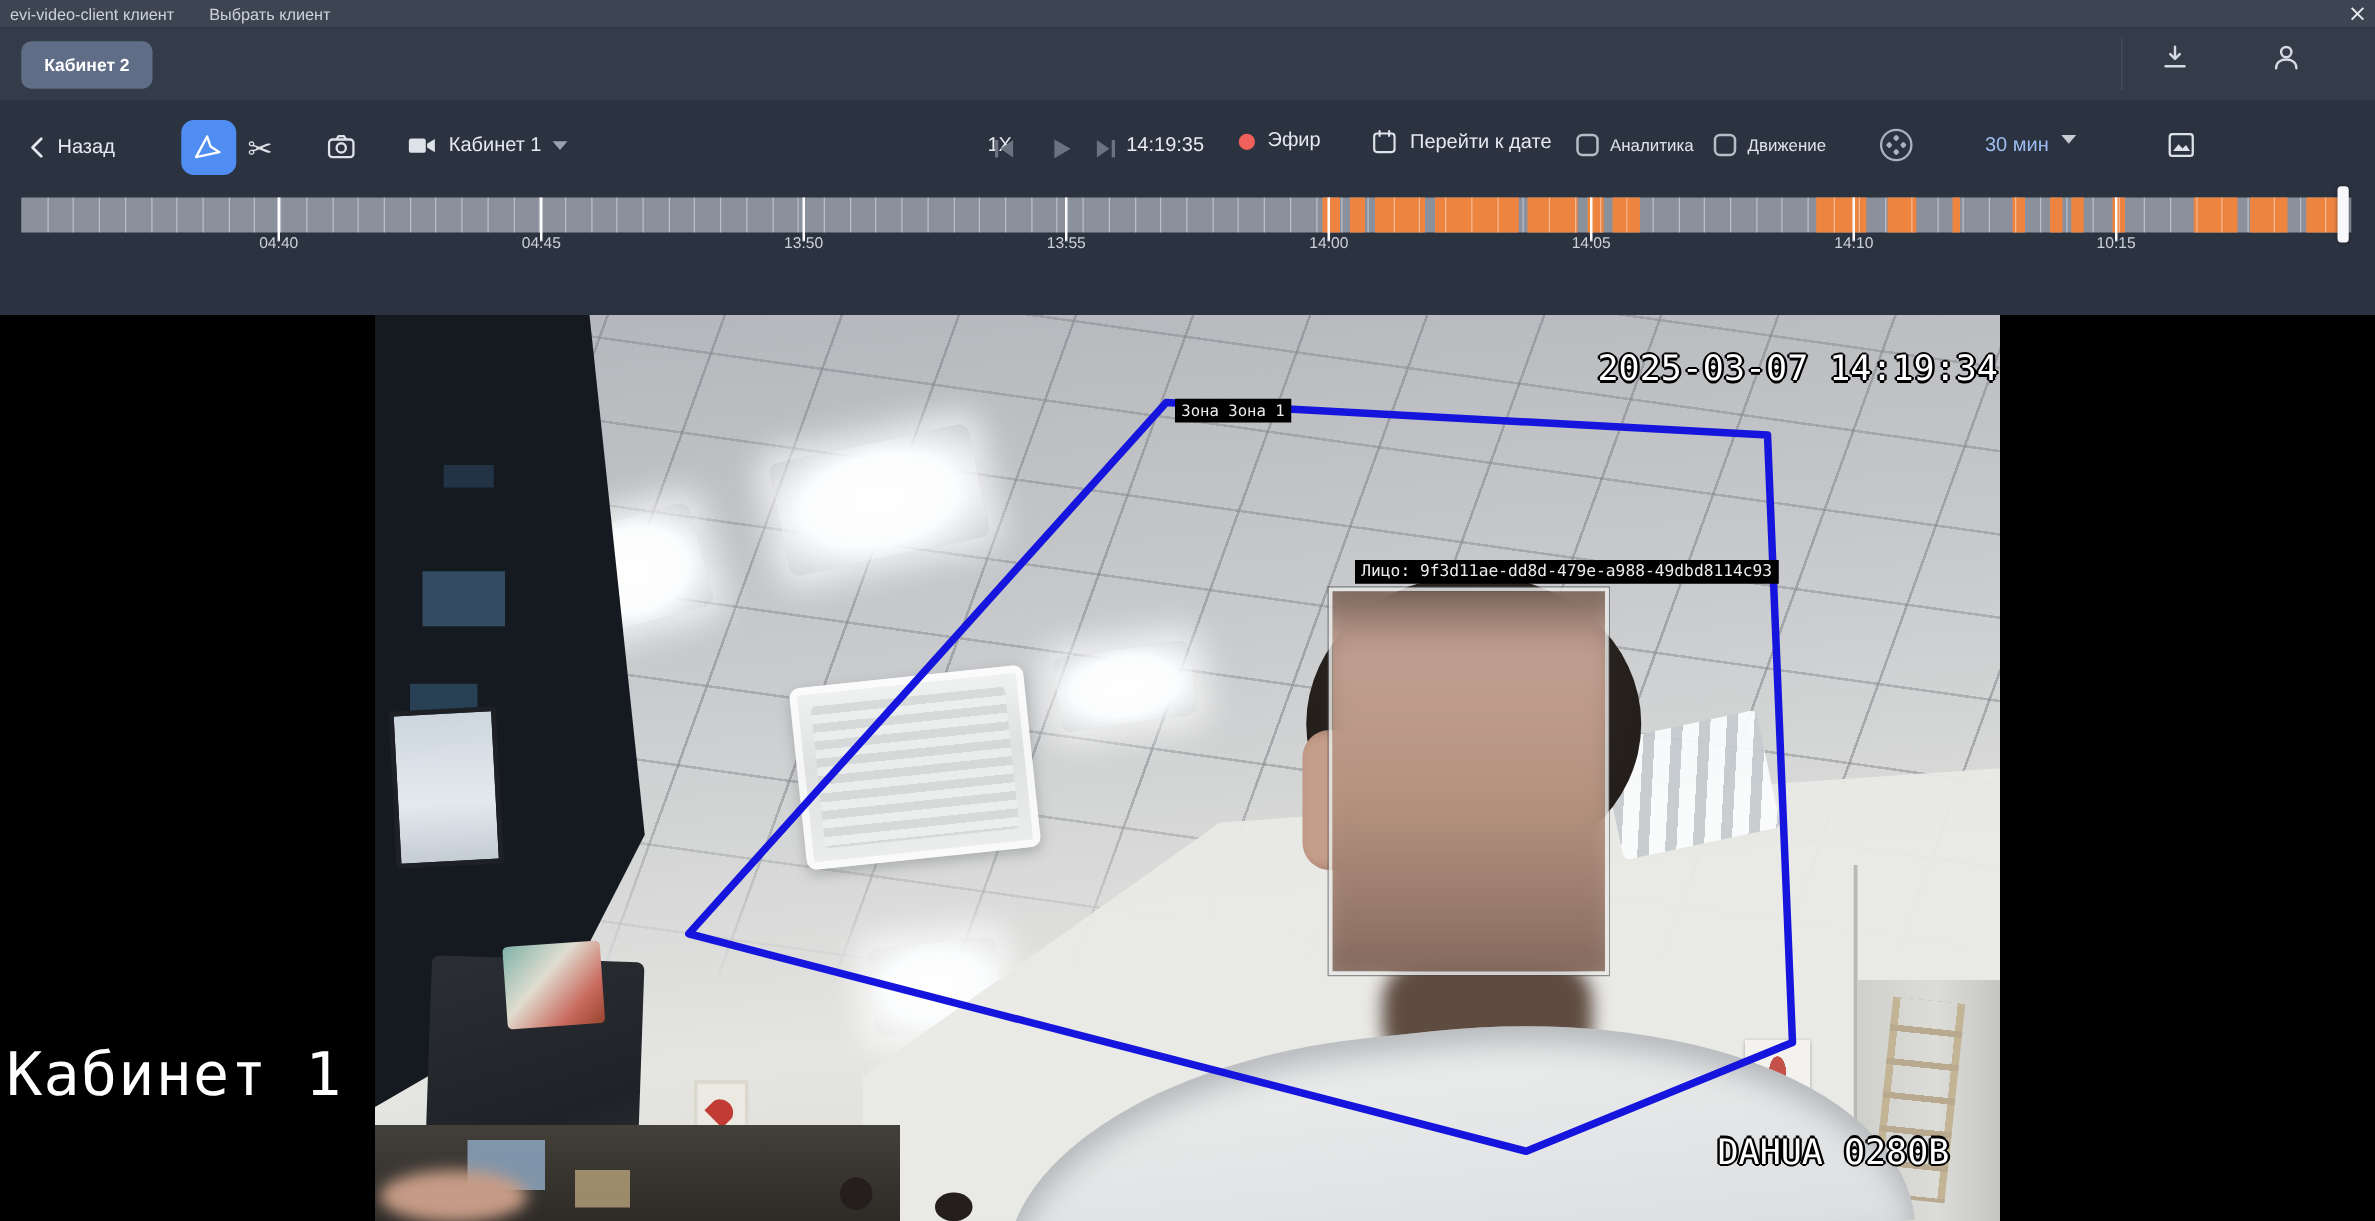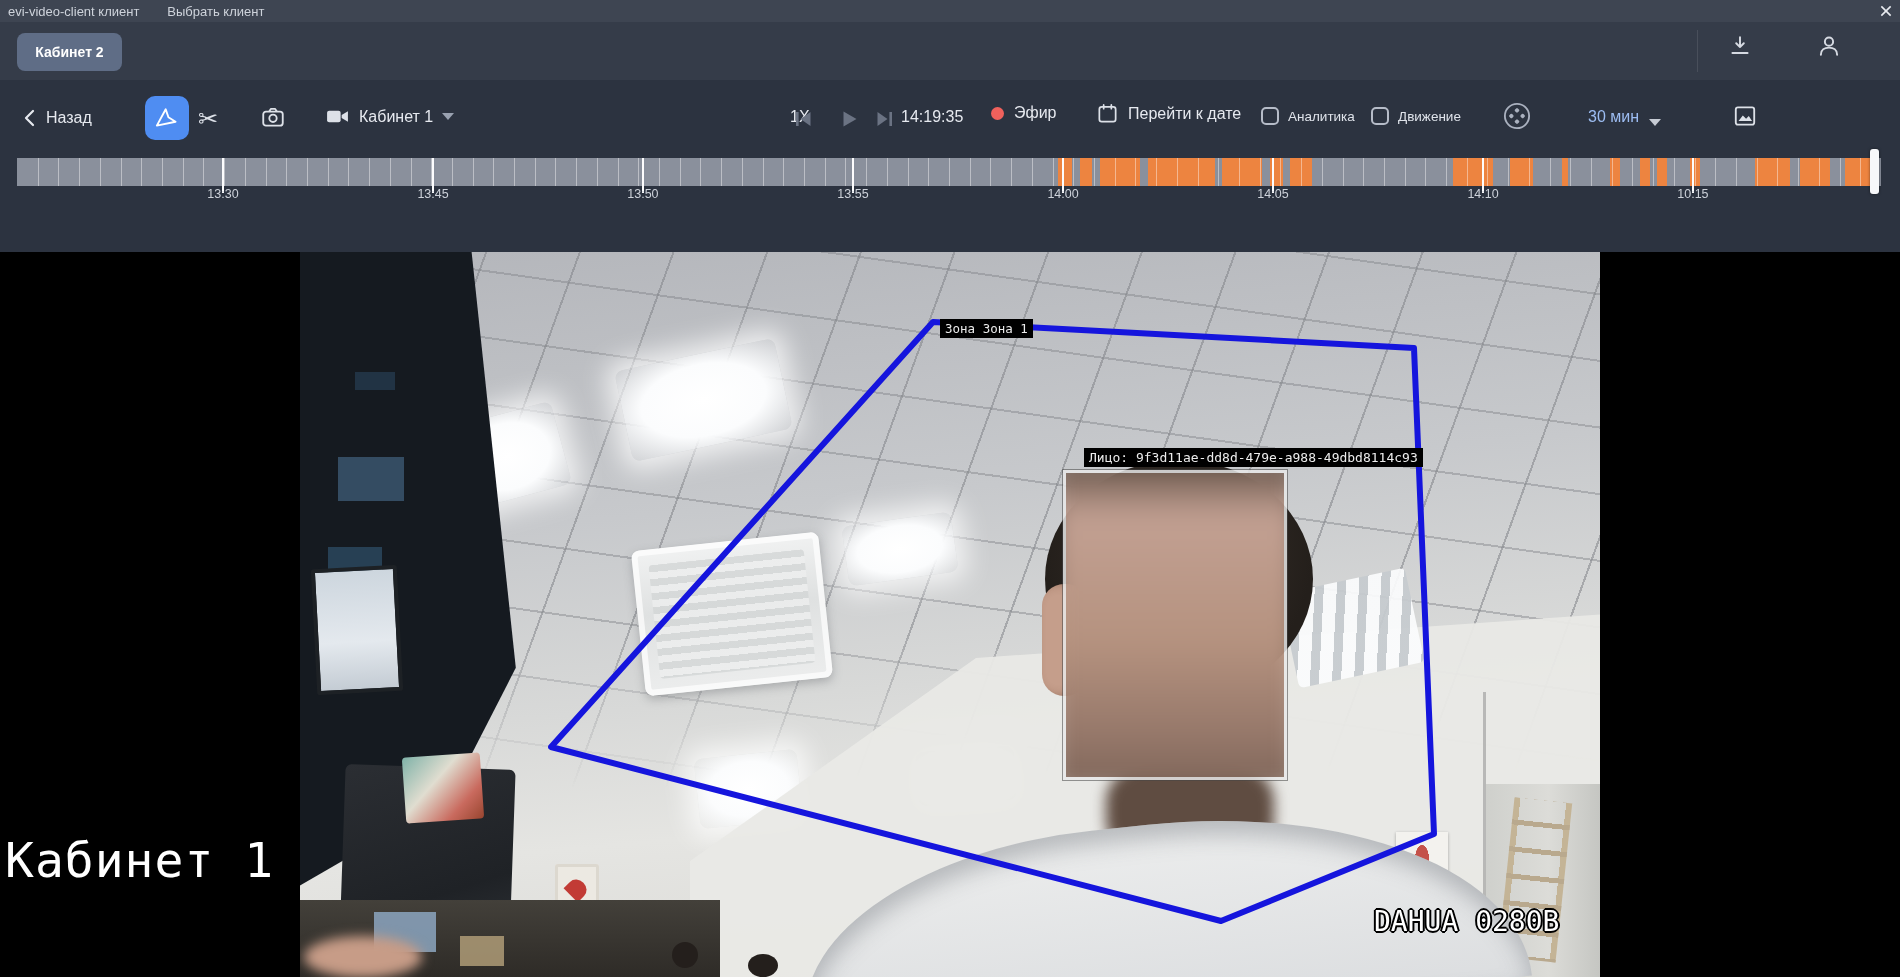--- a/index.html
+++ b/index.html
@@ -264,7 +264,7 @@
       </svg>
   </div>
 
-  <div class="ti" style="left:1588px;top:28px;display:flex;align-items:flex-end;gap:10px;">
+  <div class="ti" style="left:1588px;top:28px;display:flex;align-items:flex-start;gap:10px;">
     <span class="t-text blue-text">30 мин</span>
     <span class="caret" style="border-top-color:#c6cbd4;"></span>
   </div>

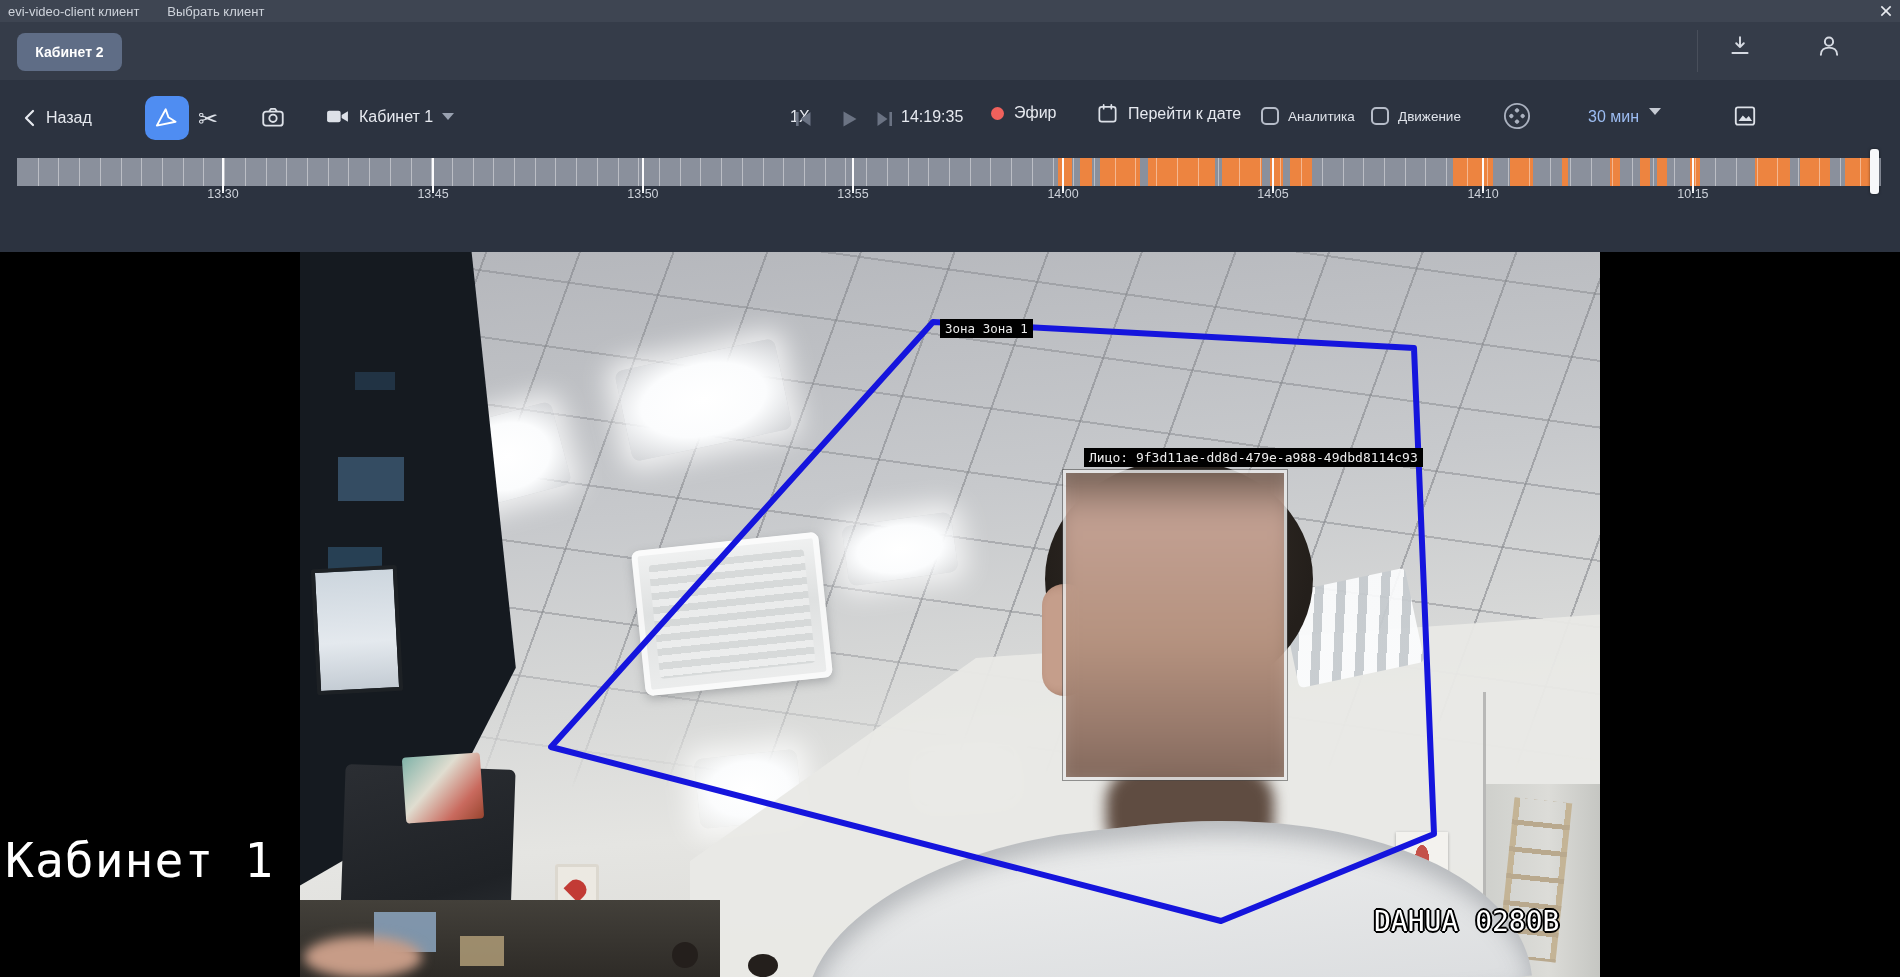--- a/index.html
+++ b/index.html
@@ -387,7 +387,7 @@
       </div>
     <div class="abs" style="left:0;top:0;width:100%;height:46px;pointer-events:none;">
         <div class="tl-tick" style="left: 11.05%;"></div>
-        <div class="tl-label" style="left: 11.05%;">13:30</div>
+        <div class="tl-label" style="left: 11.05%;">04:40</div>
         <div class="tl-tick" style="left: 22.32%;"></div>
         <div class="tl-label" style="left: 22.32%;">13:45</div>
         <div class="tl-tick" style="left: 33.58%;"></div>

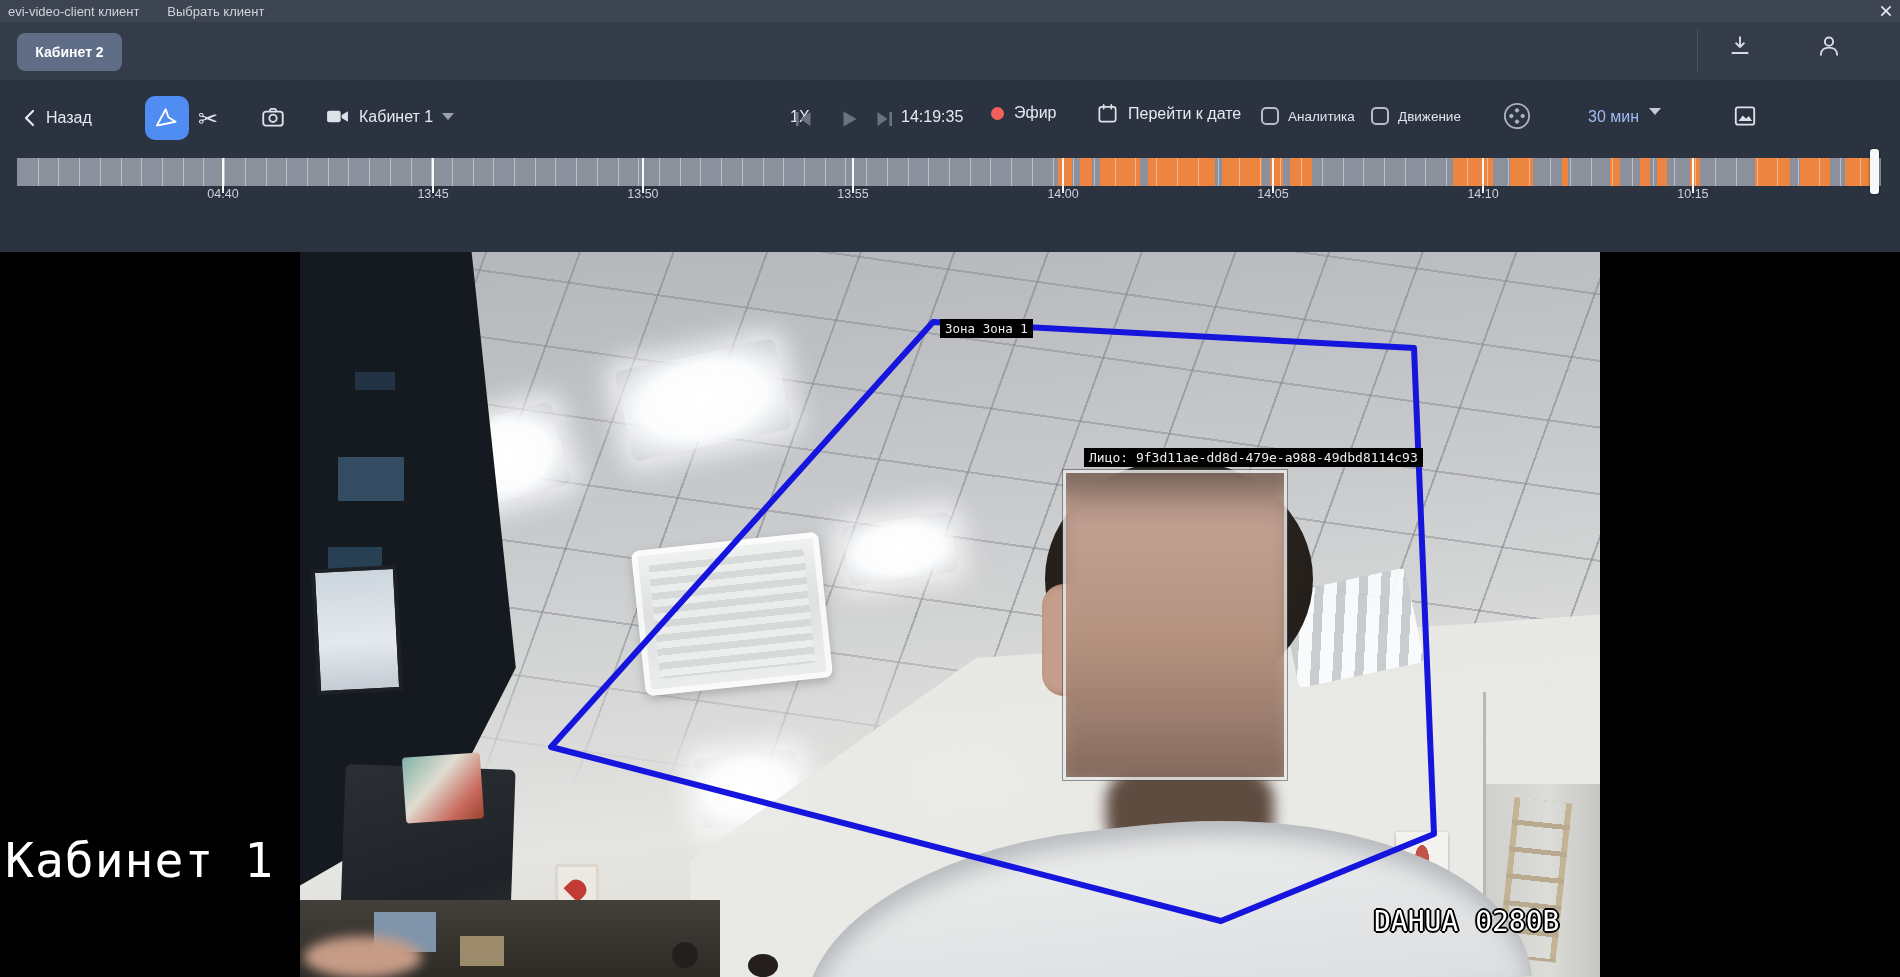--- a/index.html
+++ b/index.html
@@ -389,7 +389,7 @@
         <div class="tl-tick" style="left: 11.05%;"></div>
         <div class="tl-label" style="left: 11.05%;">04:40</div>
         <div class="tl-tick" style="left: 22.32%;"></div>
-        <div class="tl-label" style="left: 22.32%;">13:45</div>
+        <div class="tl-label" style="left: 22.32%;">04:45</div>
         <div class="tl-tick" style="left: 33.58%;"></div>
         <div class="tl-label" style="left: 33.58%;">13:50</div>
         <div class="tl-tick" style="left: 44.85%;"></div>

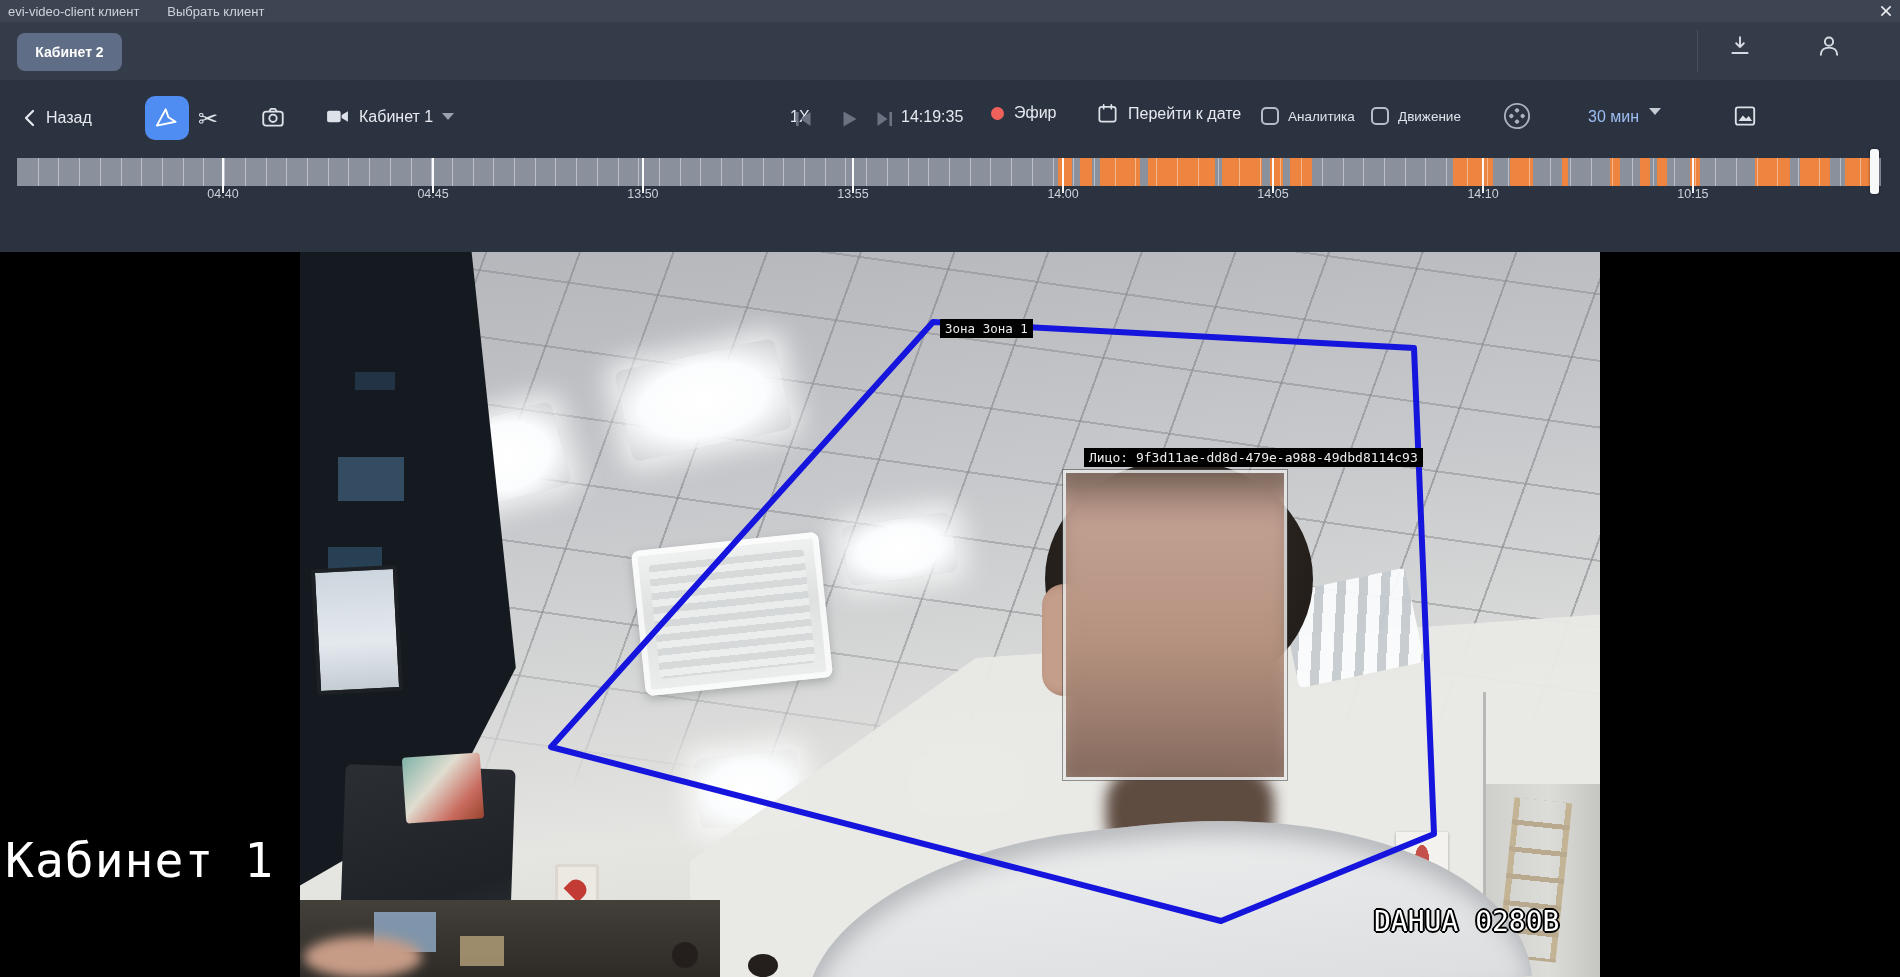--- a/index.html
+++ b/index.html
@@ -460,6 +460,7 @@
 
     <div class="tag zone-tag">Зона Зона 1</div>
     <div class="tag face-tag">Лицо: 9f3d11ae-dd8d-479e-a988-49dbd8114c93</div>
+    <div class="osd osd-timestamp">2025-03-07 14:19:34</div>
     <div class="osd osd-device">DAHUA 0280B</div>
   </div>
 

